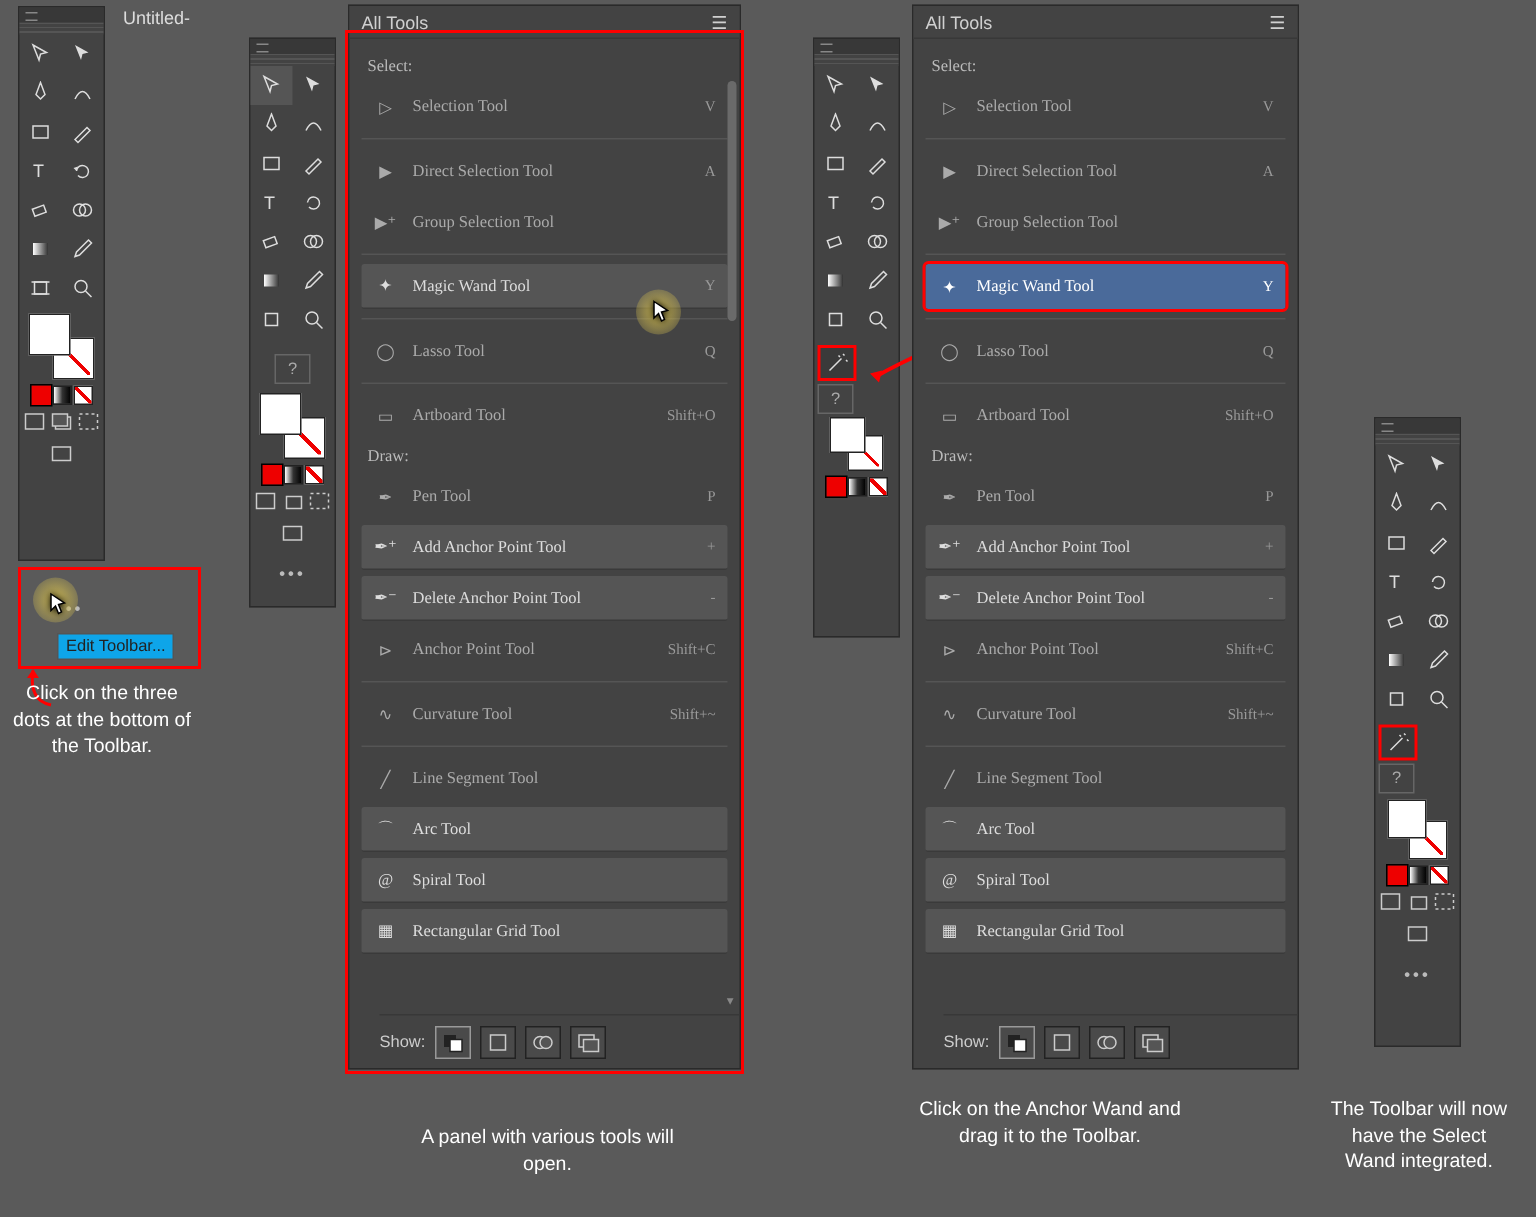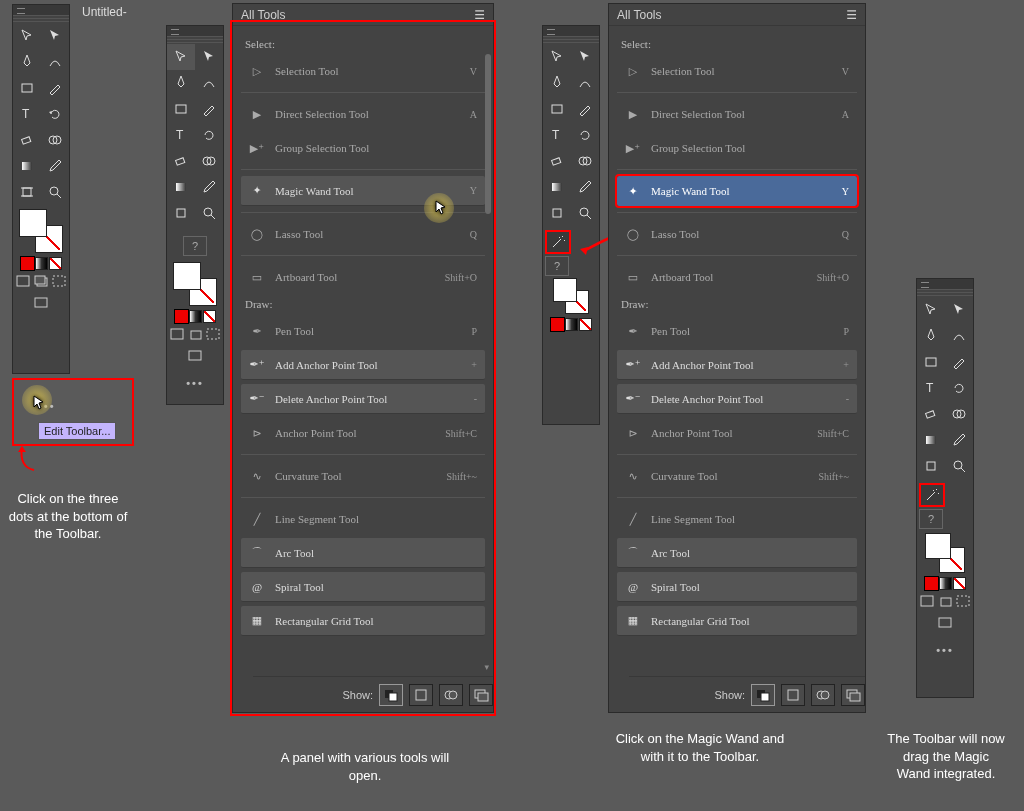--- a/index.html
+++ b/index.html
@@ -120,7 +120,7 @@
   }
   .tooltip {
     position:absolute;
-    background:#c4b5fd;
+    background:#0ea5e9;
     color:#222;
     border:1px solid #555;
     padding:2px 5px;

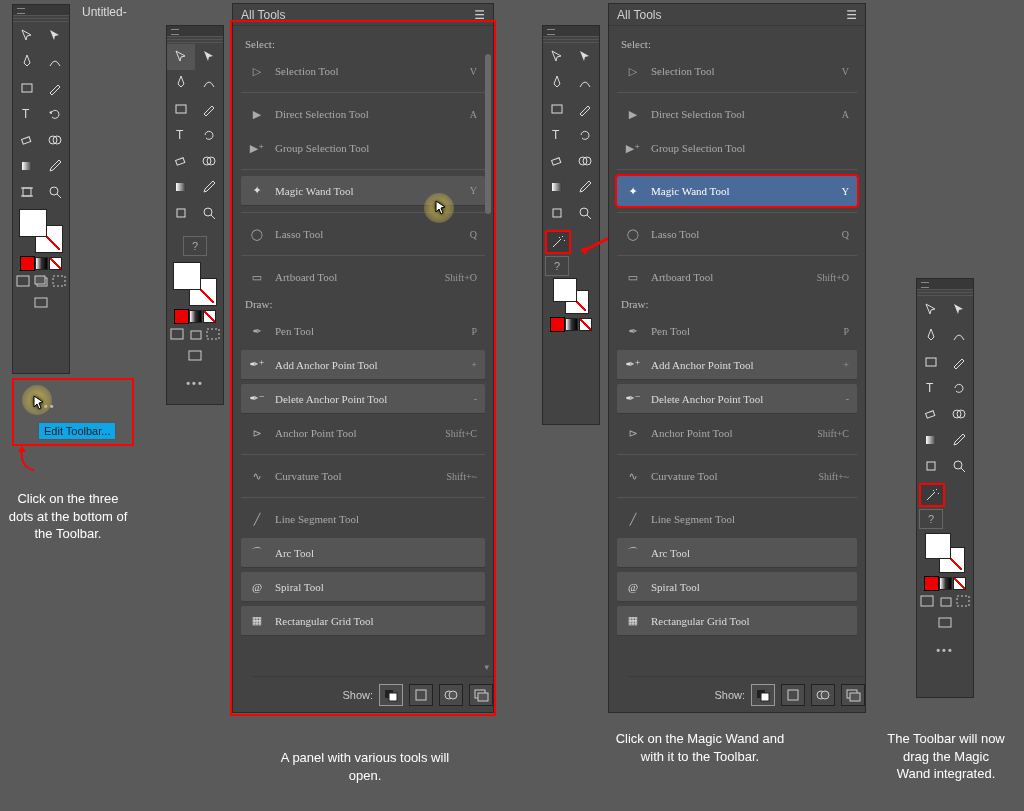--- a/index.html
+++ b/index.html
@@ -383,7 +383,7 @@
     <path d="M4 10 l4 -6 l4 6 z" fill="#f00"></path>
   </svg>
 
-<div class="caption" style="left:4px;top:490px;width:128px;">Click on the three dots at the bottom of the Toolbar.</div>
+<div class="caption" style="left:4px;top:453px;width:128px;">Click on the three dots at the bottom of the Toolbar.</div>
 
 <div class="toolbar" style="position:absolute;left:166px;top:25px;height:380px;">
   <div class="toolbar-header"></div>

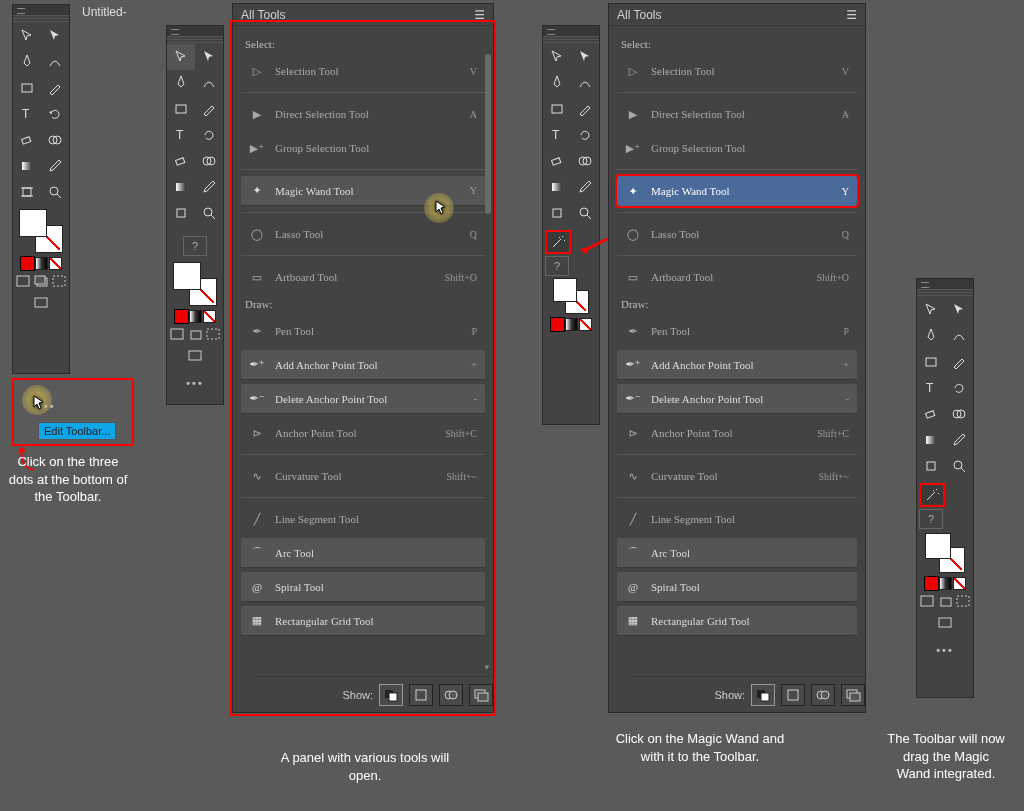--- a/index.html
+++ b/index.html
@@ -201,7 +201,7 @@
     height:36px;
     display:flex;
     align-items:center;
-    justify-content:flex-end;
+    justify-content:flex-start;
     gap:6px;
     border-top:1px solid #383838;
     color:#ccc;

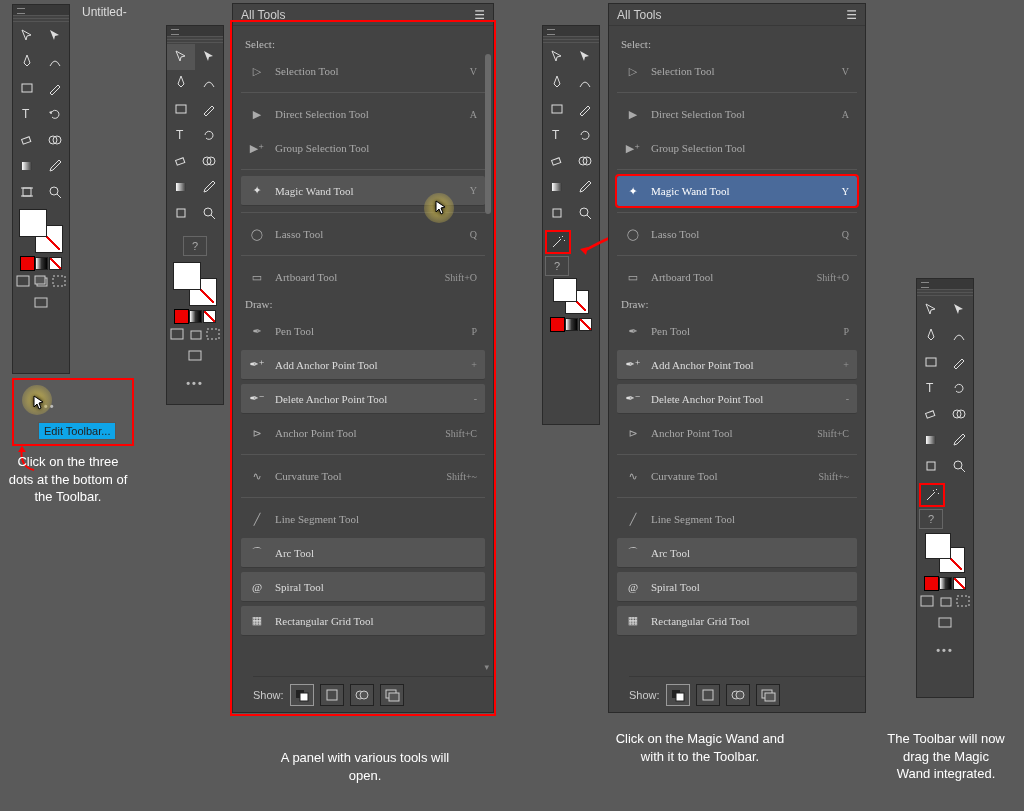--- a/index.html
+++ b/index.html
@@ -851,7 +851,7 @@
   </div>
 </div>
 
-<div class="caption" style="left:610px;top:730px;width:180px;">Click on the Magic Wand and with it to the Toolbar.</div>
+<div class="caption" style="left:610px;top:730px;width:180px;">Click on the Anchor Wand and drag it to the Toolbar.</div>
 
 <div class="toolbar" style="position:absolute;left:916px;top:278px;height:420px;">
   <div class="toolbar-header"></div>

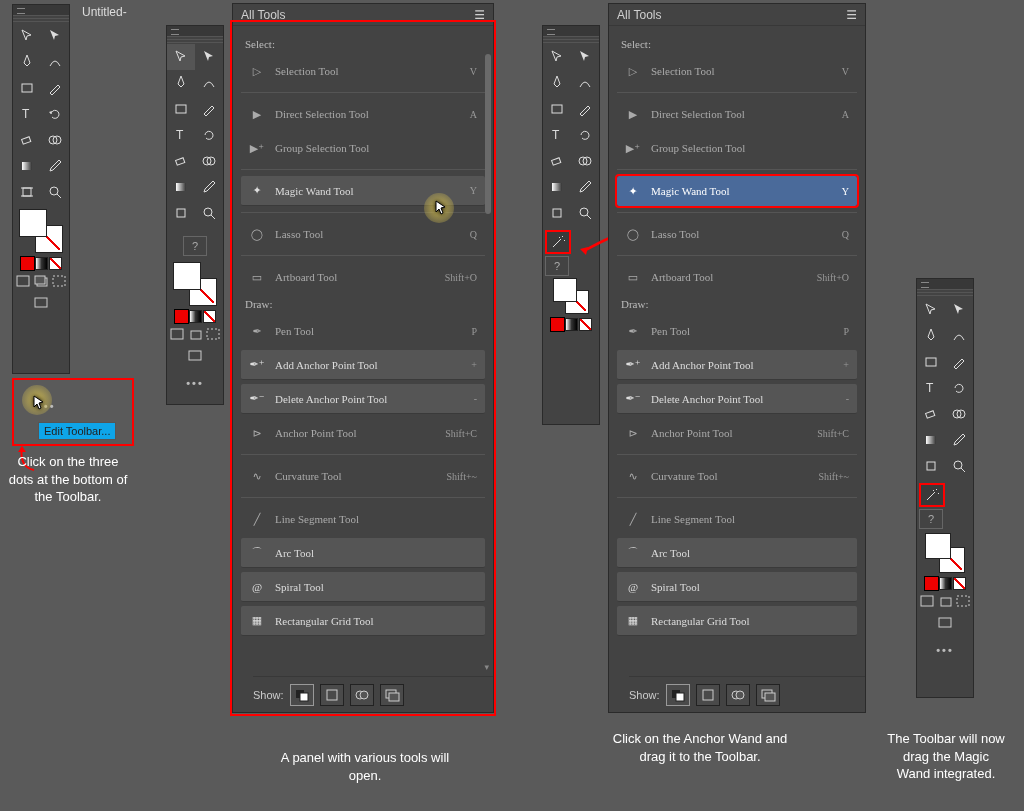--- a/index.html
+++ b/index.html
@@ -973,6 +973,6 @@
   </div>
 </div>
 
-<div class="caption" style="left:886px;top:730px;width:120px;">The Toolbar will now drag the Magic Wand integrated.</div>
+<div class="caption" style="left:886px;top:730px;width:120px;">The Toolbar will now have the Select Wand integrated.</div>
 
 </body></html>

